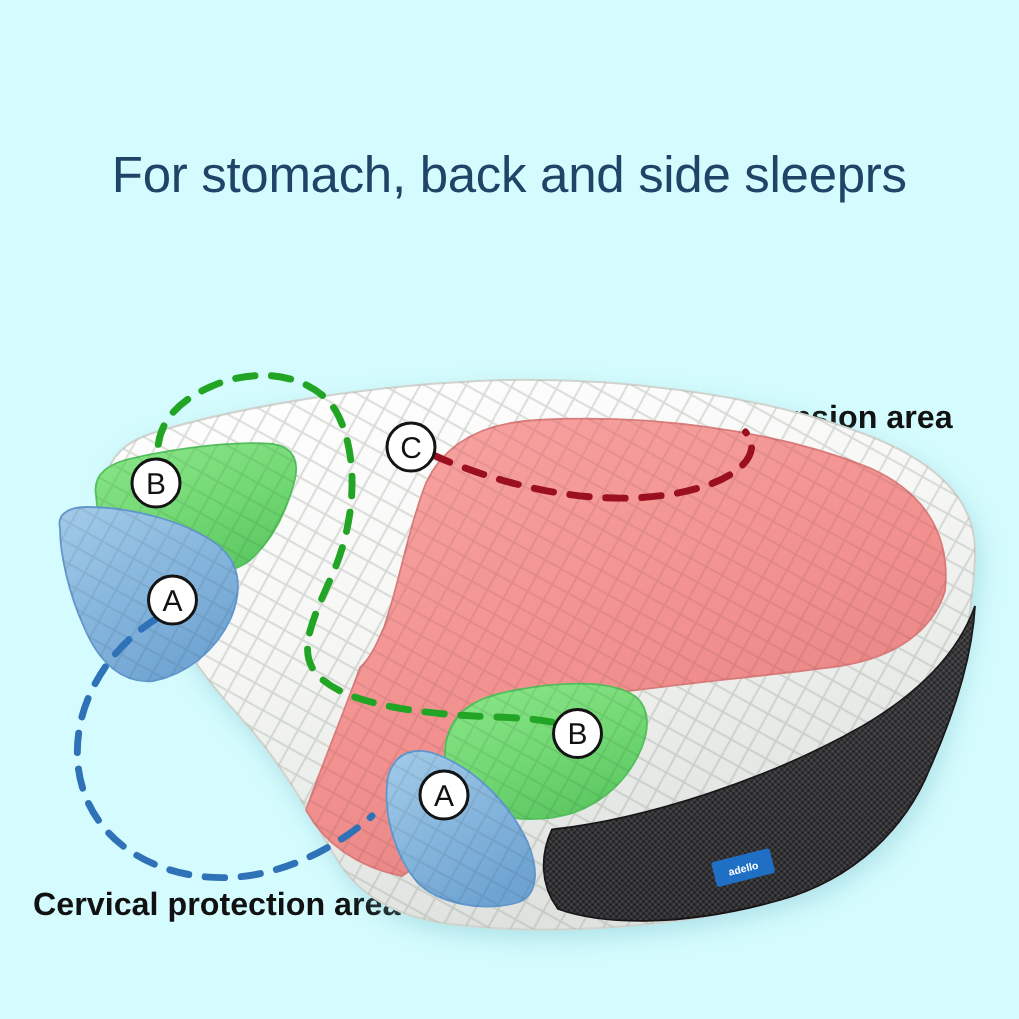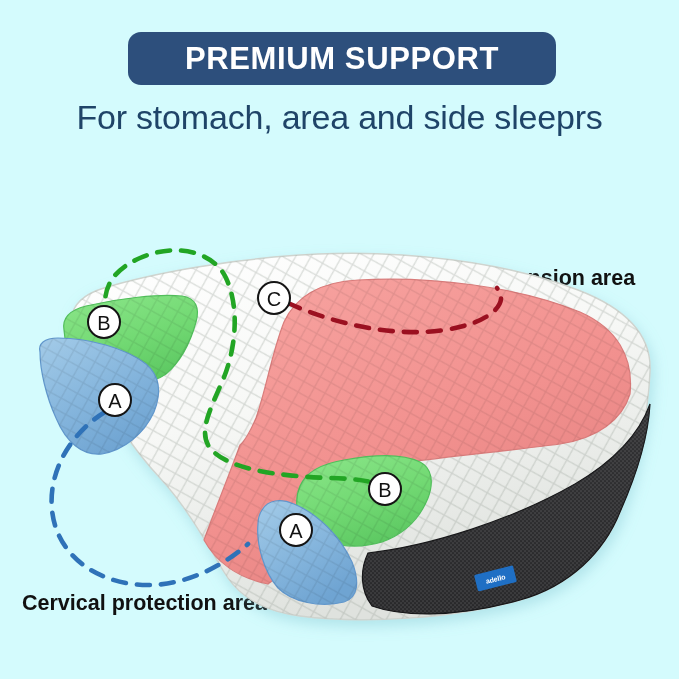--- a/index.html
+++ b/index.html
@@ -56,9 +56,6 @@
 
 <div id="stage">
 
-  <div class="banner">
-    <span class="banner-text">PREMIUM SUPPORT</span>
-  </div>
 
   <div class="subtitle">For stomach, area and side sleeprs</div>
 

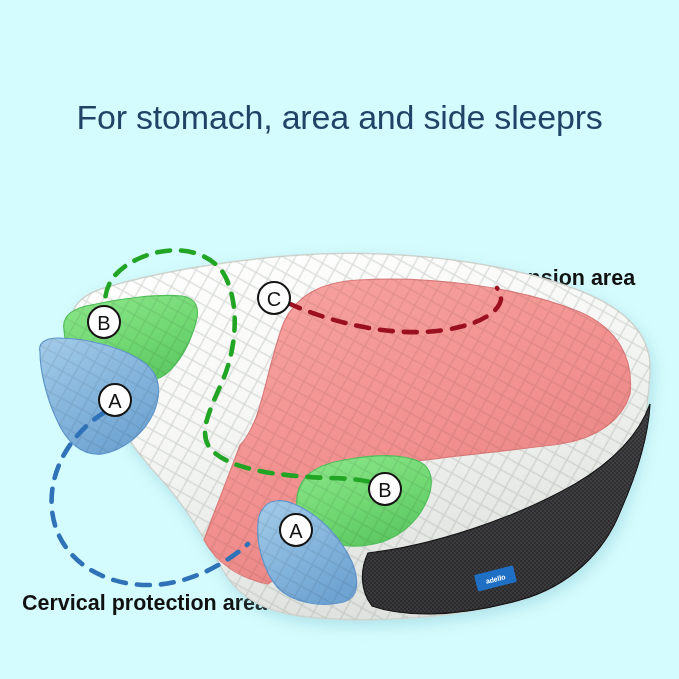--- a/index.html
+++ b/index.html
@@ -57,7 +57,7 @@
 <div id="stage">
 
 
-  <div class="subtitle">For stomach, area and side sleeprs</div>
+  <div class="subtitle">For stomach, back and side sleeprs</div>
 
   <div id="lbl-back" class="callout">Back sleeping extension area</div>
   <div id="lbl-cerv" class="callout">Cervical protection area</div>

